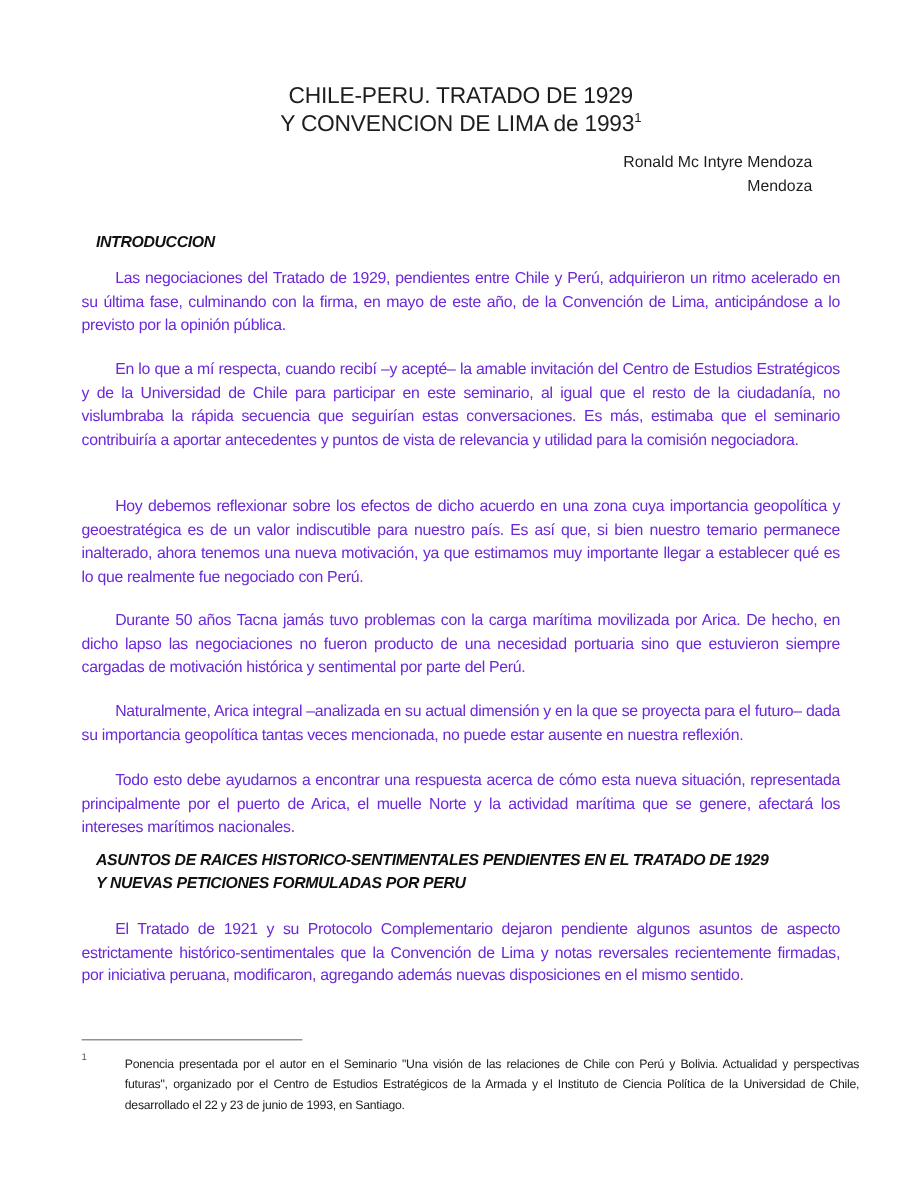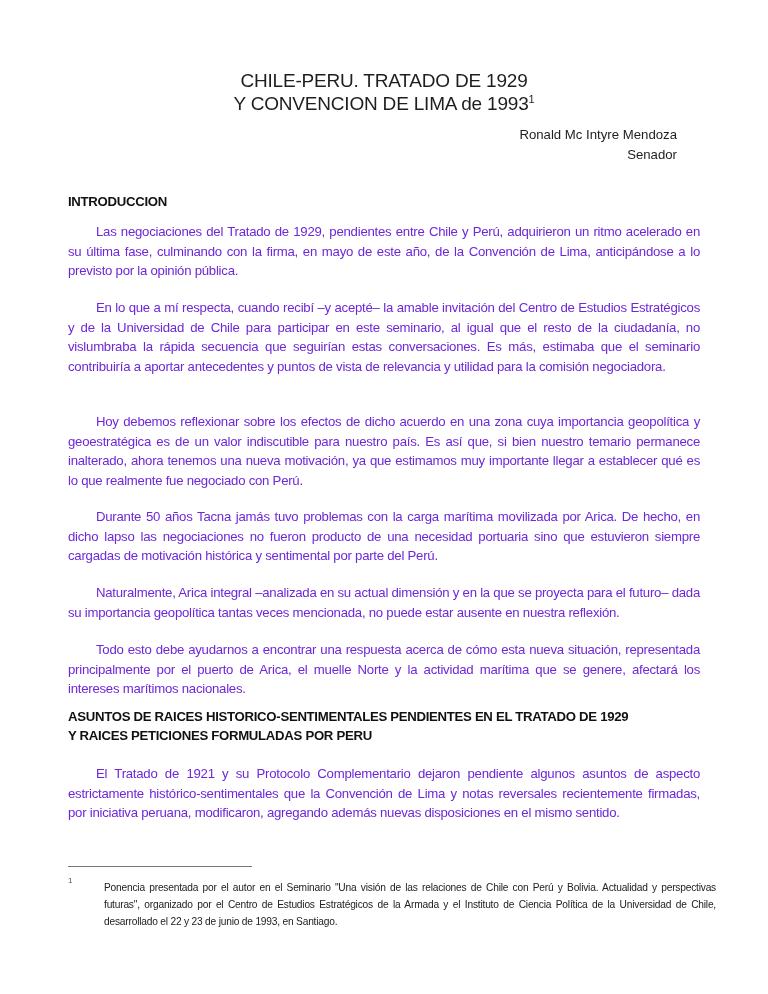--- a/index.html
+++ b/index.html
@@ -45,7 +45,7 @@
 
   <div class="author">
     <div>Ronald Mc Intyre Mendoza</div>
-    <div>Senador</div>
+    <div>Mendoza</div>
   </div>
 
   <div class="heading" style="top:192px">INTRODUCCION</div>

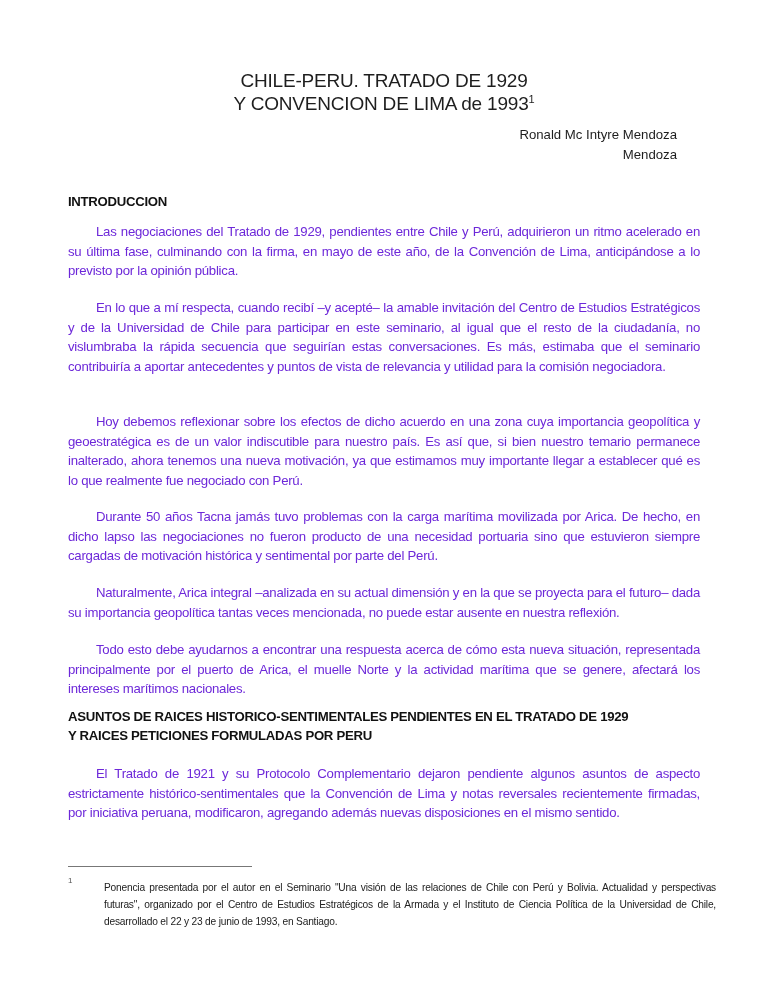--- a/index.html
+++ b/index.html
@@ -18,8 +18,8 @@
       font-size: 13.2px; line-height: 20px; color: #1e1e1e;
     }
     .heading {
-      position: absolute; left: 68px; width: 632px; font-weight: bold;
-      font-size: 13.2px; line-height: 19px; color: #111; letter-spacing: -0.3px;
+      position: absolute; left: 80px; width: 632px; font-weight: bold;
+      font-size: 13.2px; line-height: 19px; color: #111; letter-spacing: -0.3px; font-style: italic;
     }
     .para {
       position: absolute; left: 68px; width: 632px; font-size: 13.2px; line-height: 19.5px;

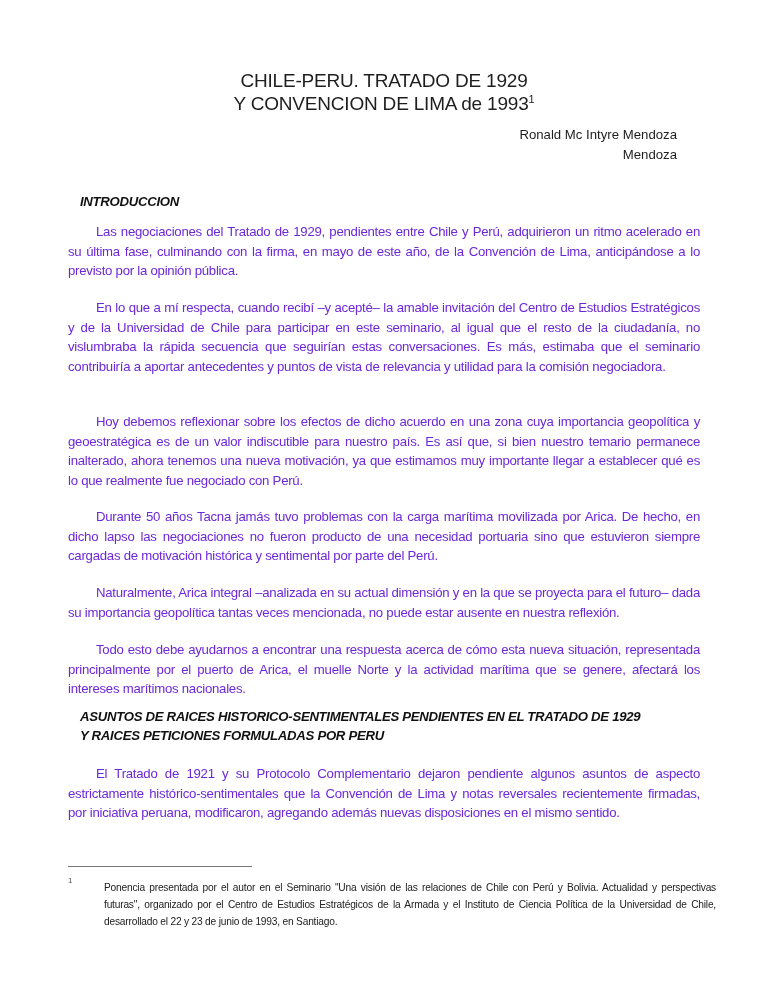--- a/index.html
+++ b/index.html
@@ -59,7 +59,7 @@
 
   <div class="heading" style="top:707px">
     <div>ASUNTOS DE RAICES HISTORICO-SENTIMENTALES PENDIENTES EN EL TRATADO DE 1929</div>
-    <div>Y RAICES PETICIONES FORMULADAS POR PERU</div>
+    <div>Y NUEVAS PETICIONES FORMULADAS POR PERU</div>
   </div>
 
   <p class="para" style="top:764px">El Tratado de 1921 y su Protocolo Complementario dejaron pendiente algunos asuntos de aspecto estrictamente histórico-sentimentales que la Convención de Lima y notas reversales recientemente firmadas, por iniciativa peruana, modificaron, agregando además nuevas disposiciones en el mismo sentido.</p>

